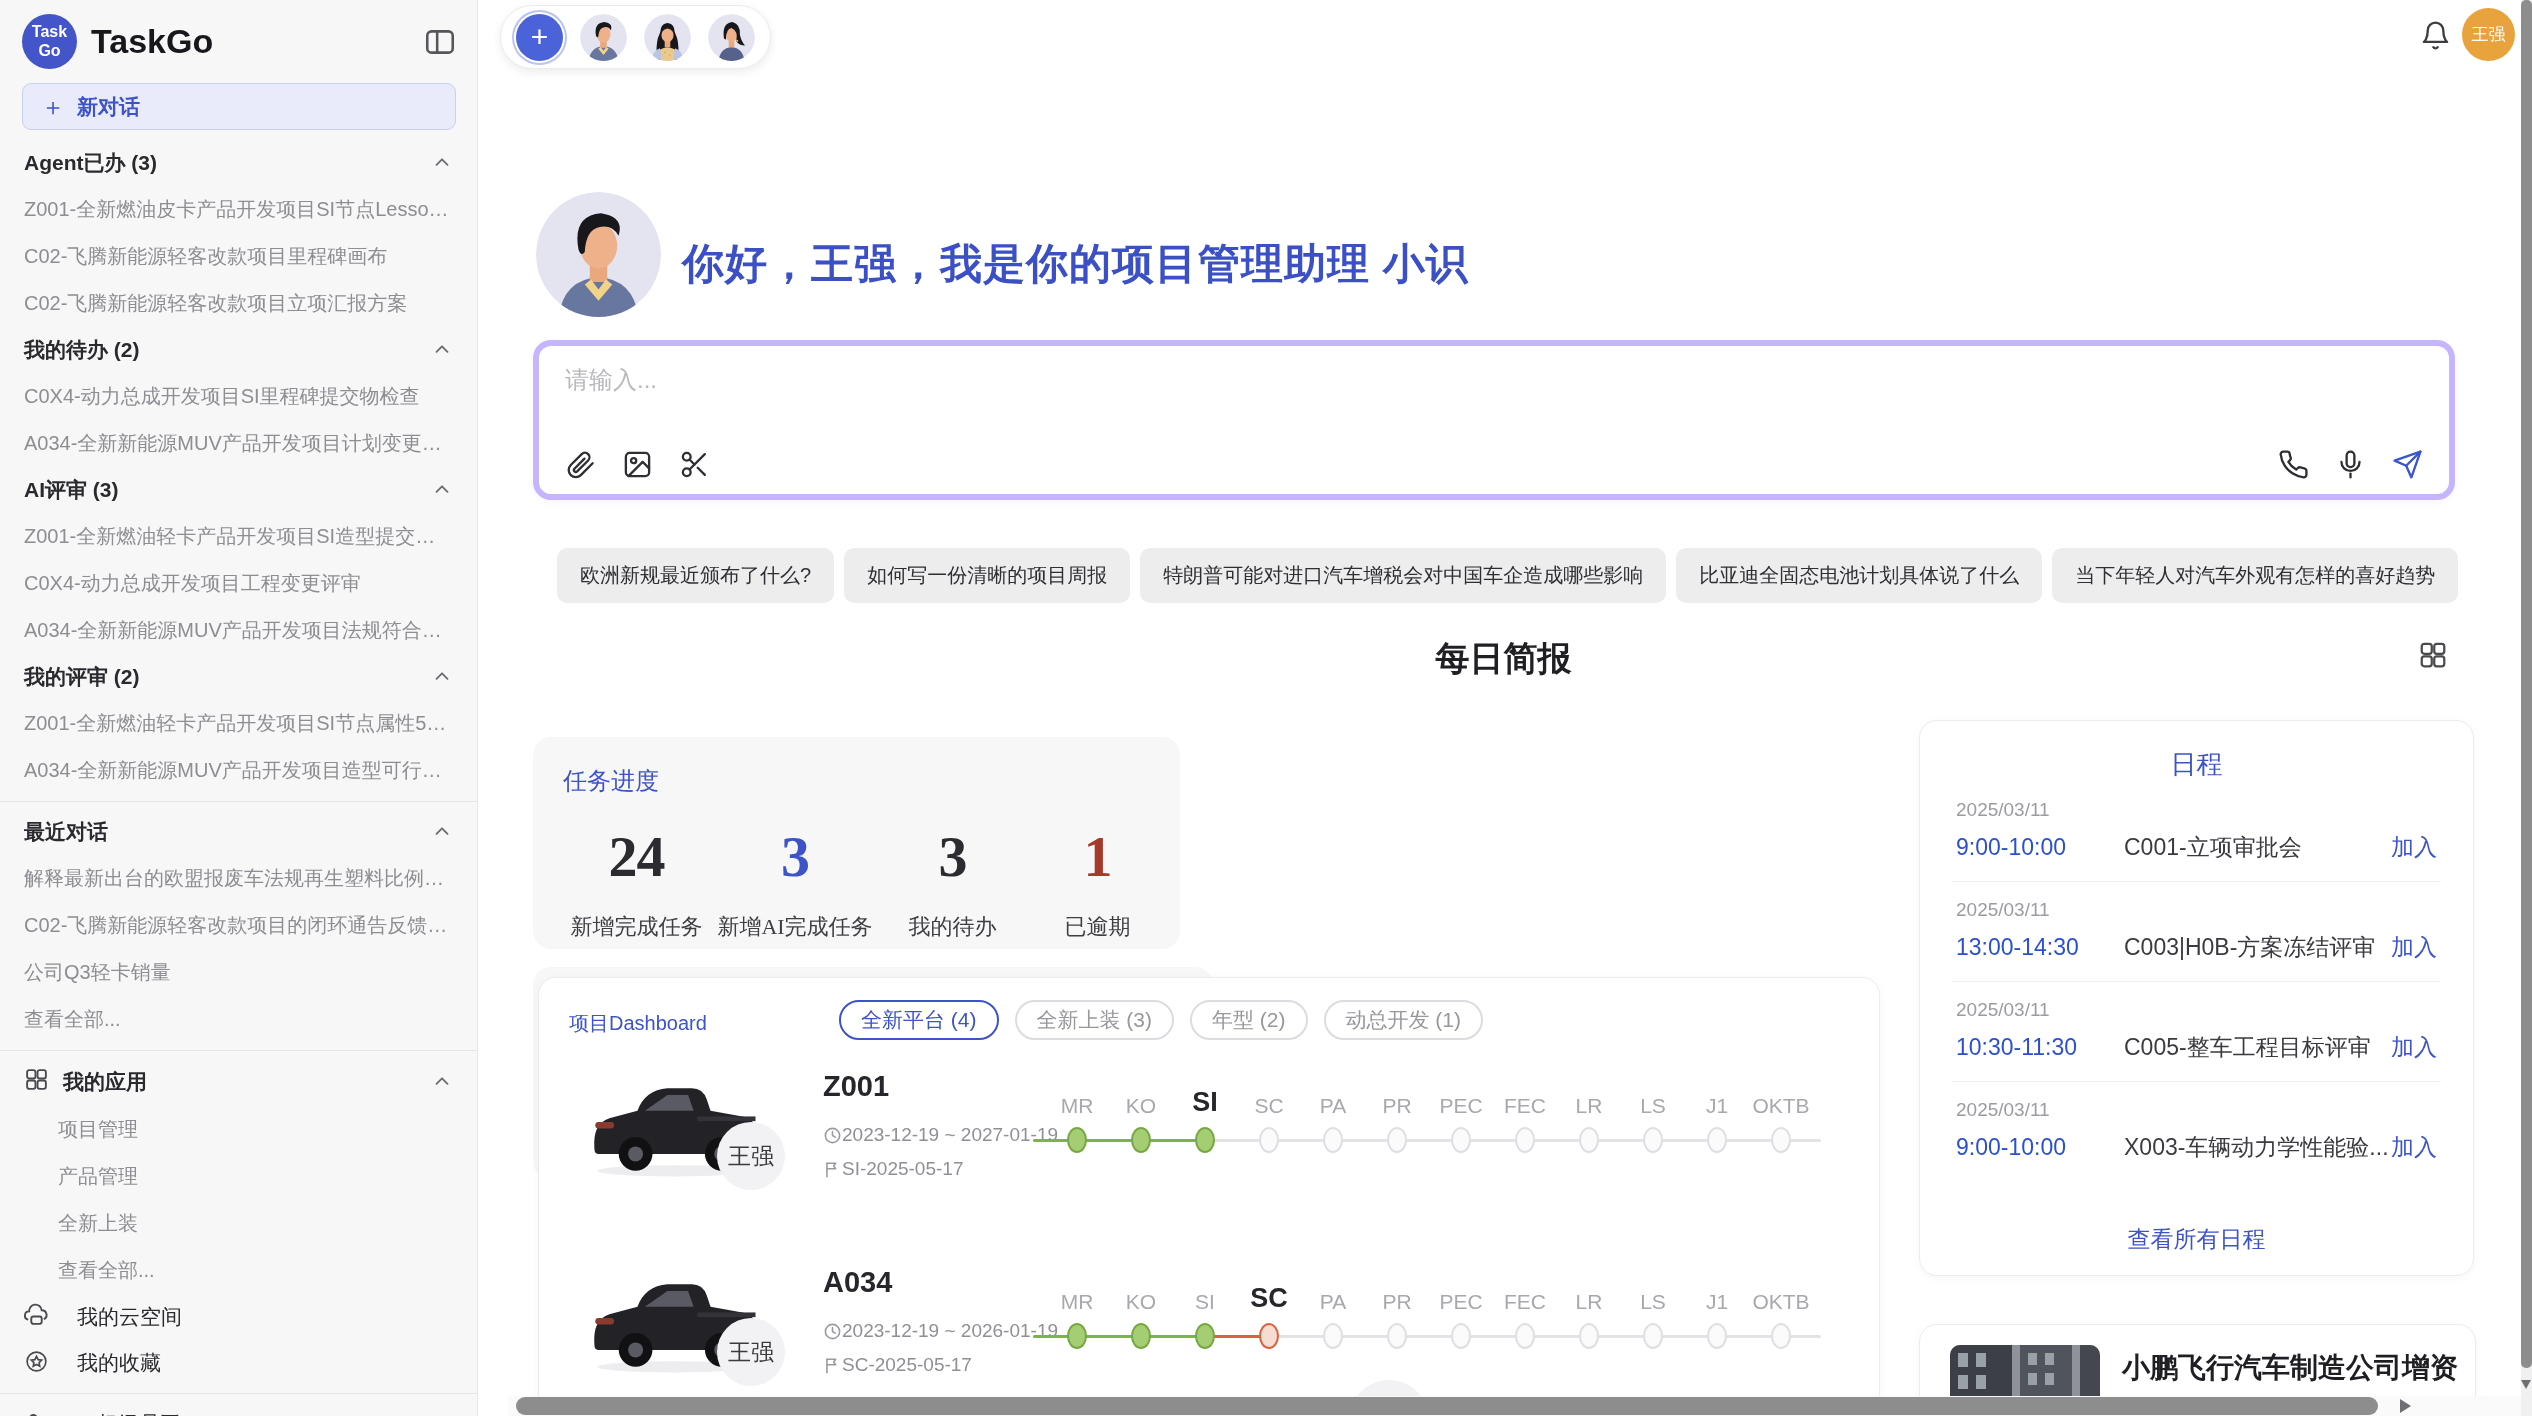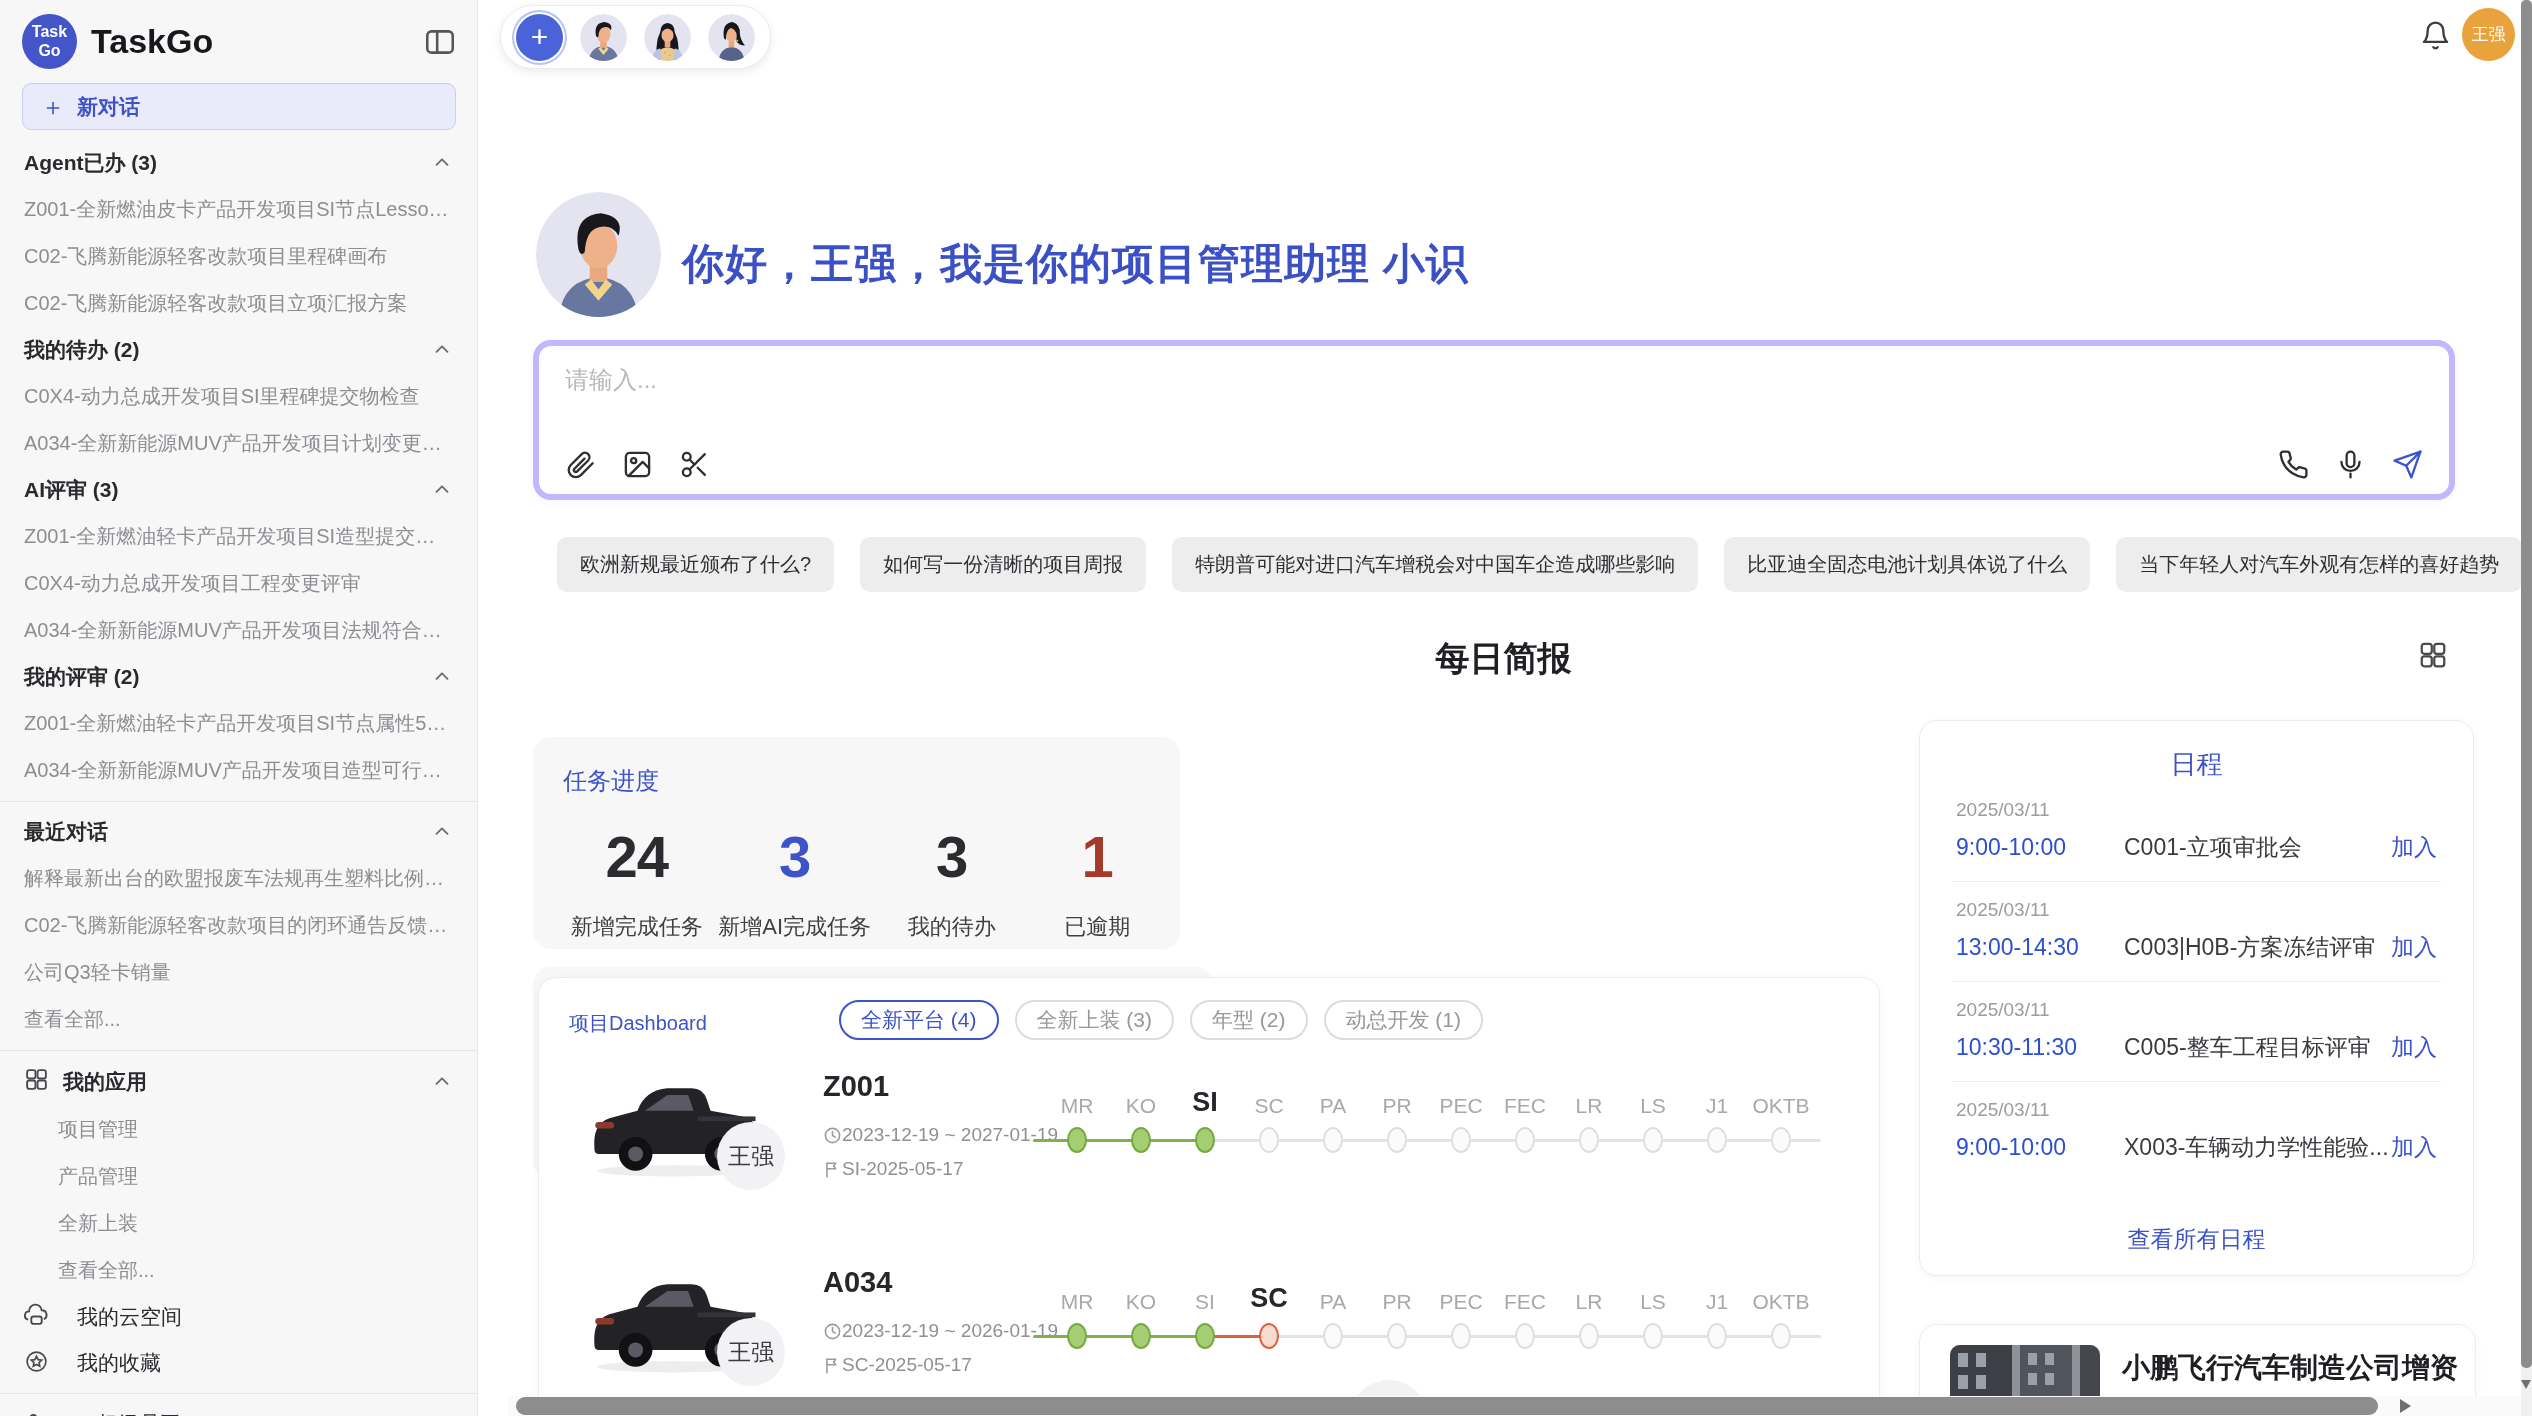--- a/index.html
+++ b/index.html
@@ -50,7 +50,7 @@
   .comp-right{position:absolute;right:26px;bottom:14px;display:flex;gap:26px;}
   .comp-ic{width:31px;height:31px;cursor:pointer;}
   
-  .chips{position:absolute;left:533px;top:537px;width:1941px;display:flex;gap:26px;padding-left:24px;}
+  .chips{position:absolute;left:533px;top:548px;width:1941px;display:flex;gap:10px;padding-left:24px;}
   .chip{height:55px;display:flex;align-items:center;padding:0 23px;background:#ededee;border-radius:10px;
         font-size:20px;color:#2e2e33;white-space:nowrap;cursor:pointer;}
   

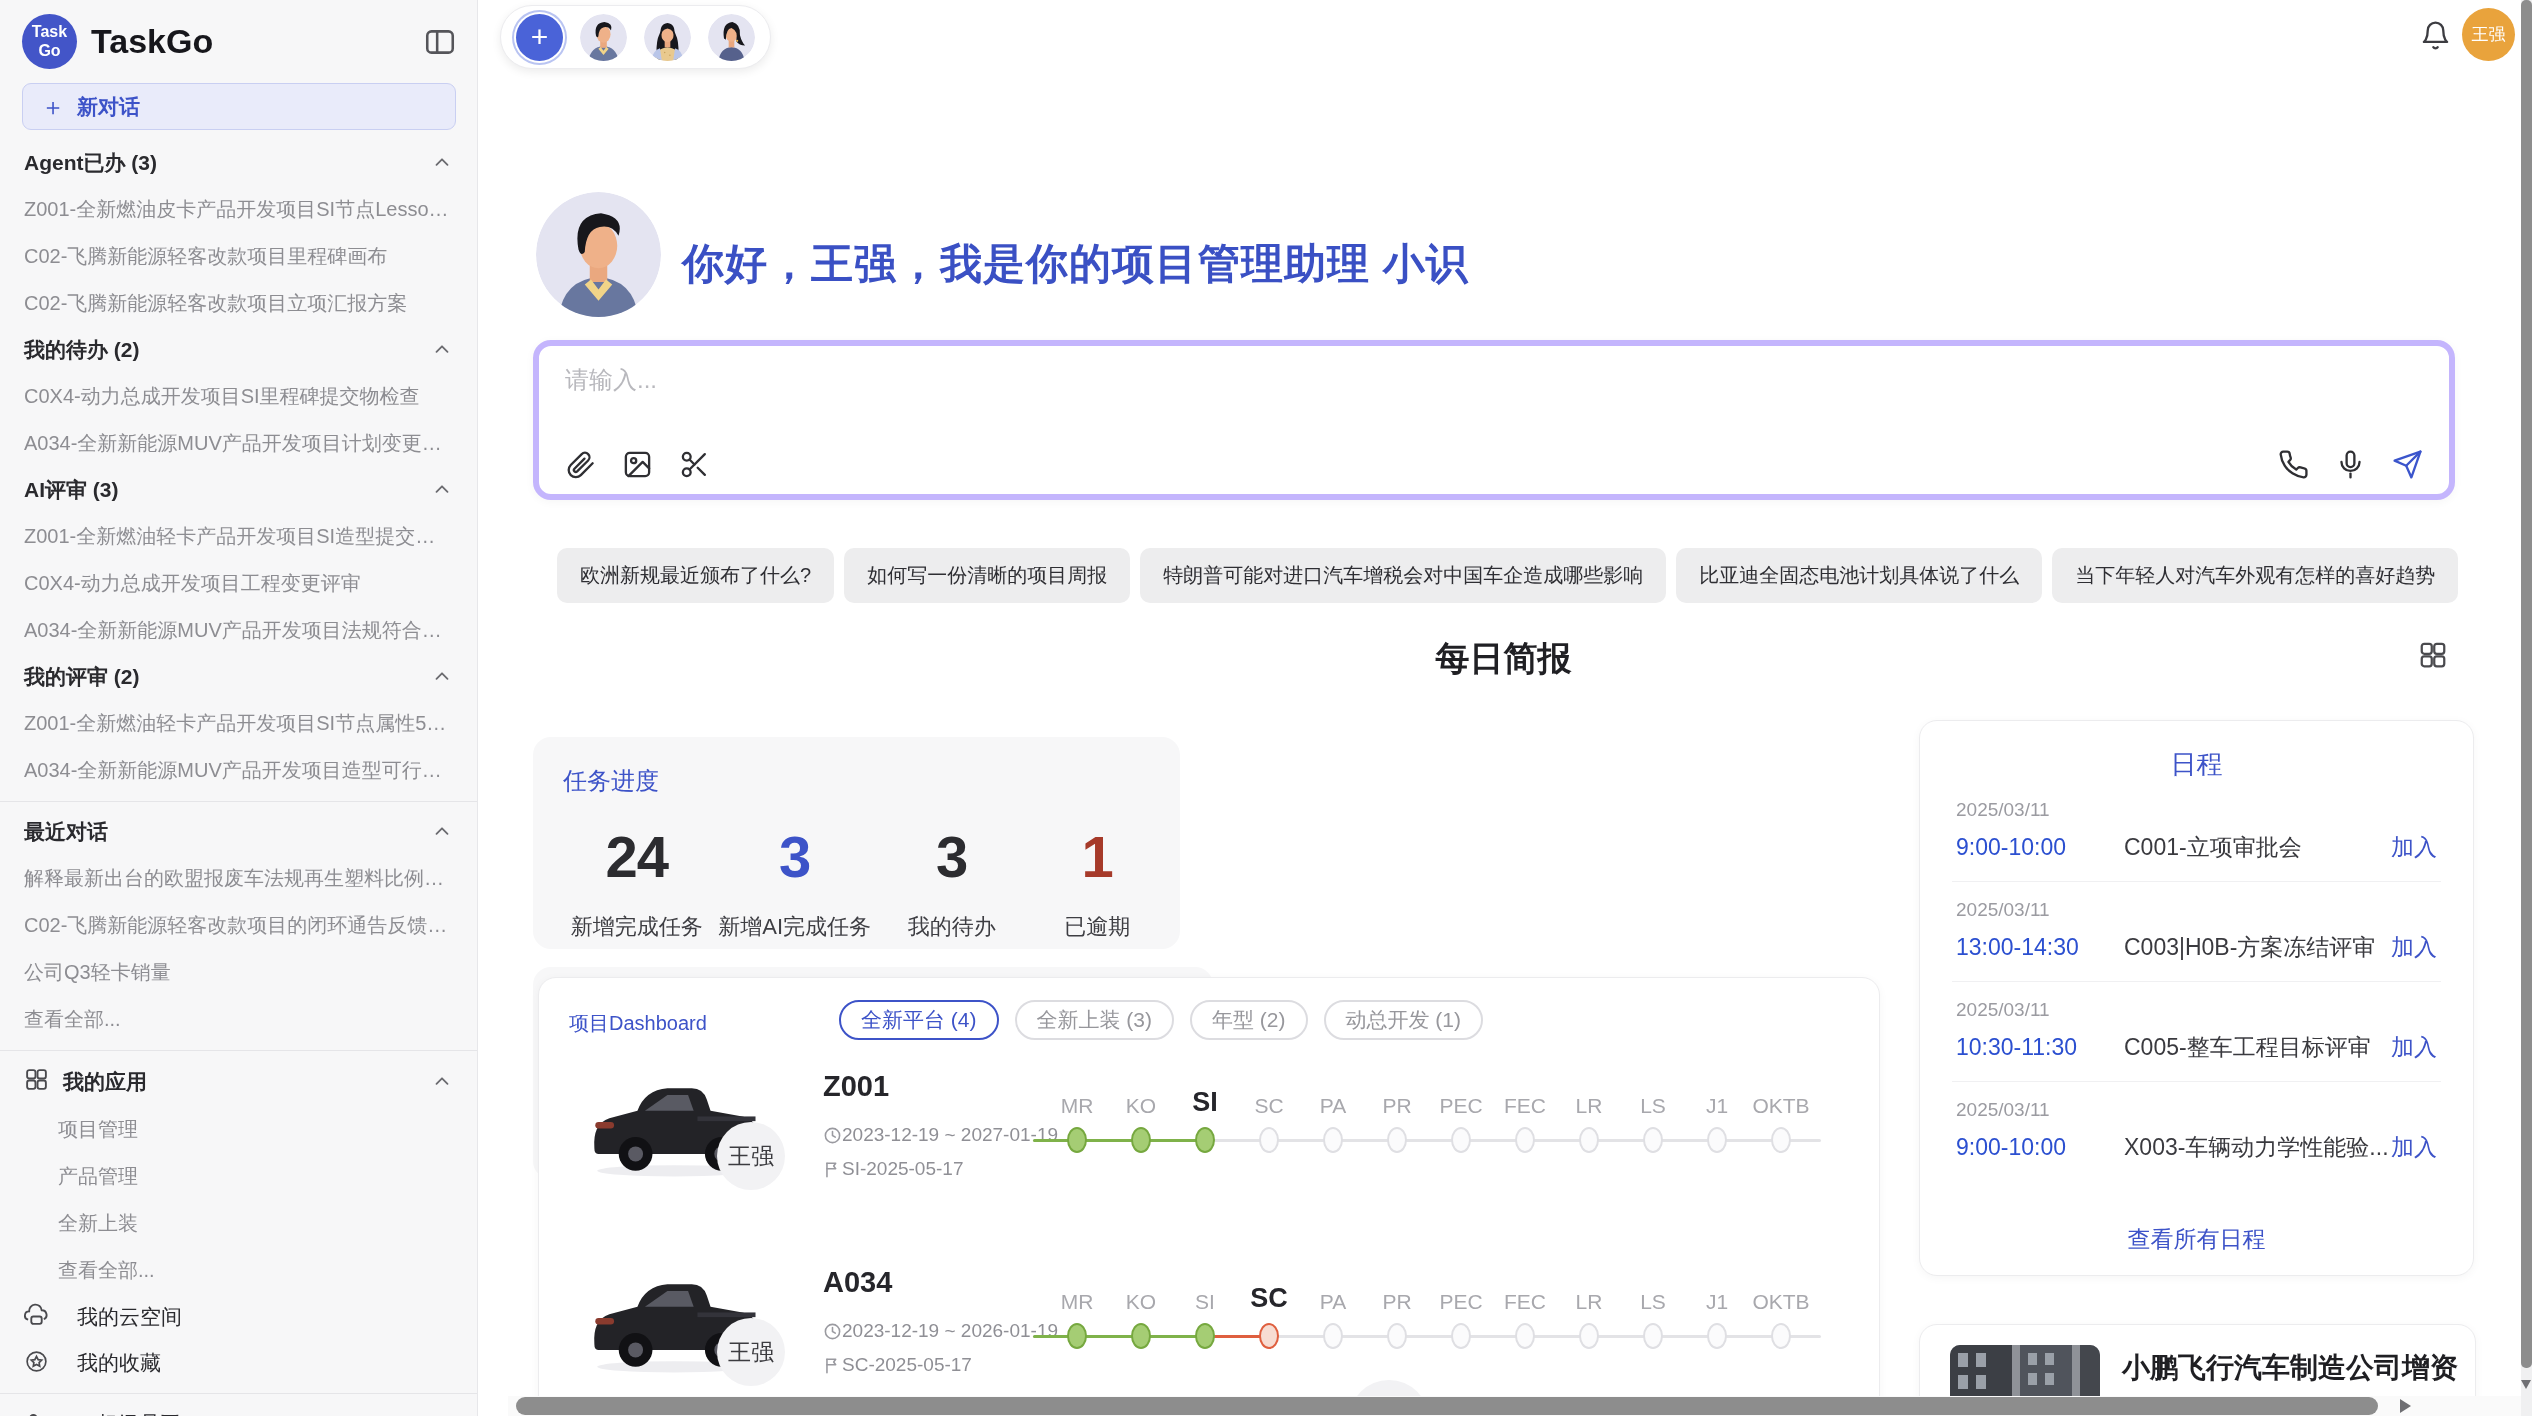--- a/index.html
+++ b/index.html
@@ -60,7 +60,7 @@
   .stats-row{position:absolute;left:533px;top:737px;display:flex;gap:18px;flex-direction:column;}
   .stat-card{background:#f7f7f8;border-radius:18px;height:212px;box-sizing:border-box;padding:28px 10px 0 30px;}
   .stat-card .t{font-size:24px;color:#3d53c8;}
-  .stat-cols{display:flex;justify-content:space-around;margin-top:26px;}
+  .stat-cols{display:flex;justify-content:space-around;margin-top:26px;font-family:Liberation Serif, serif;}
   .stat-col{text-align:center;min-width:130px;}
   .stat-v{font-size:58px;font-weight:600;letter-spacing:-1px;}
   .stat-l{font-size:22px;color:#3e3e43;margin-top:22px;}

